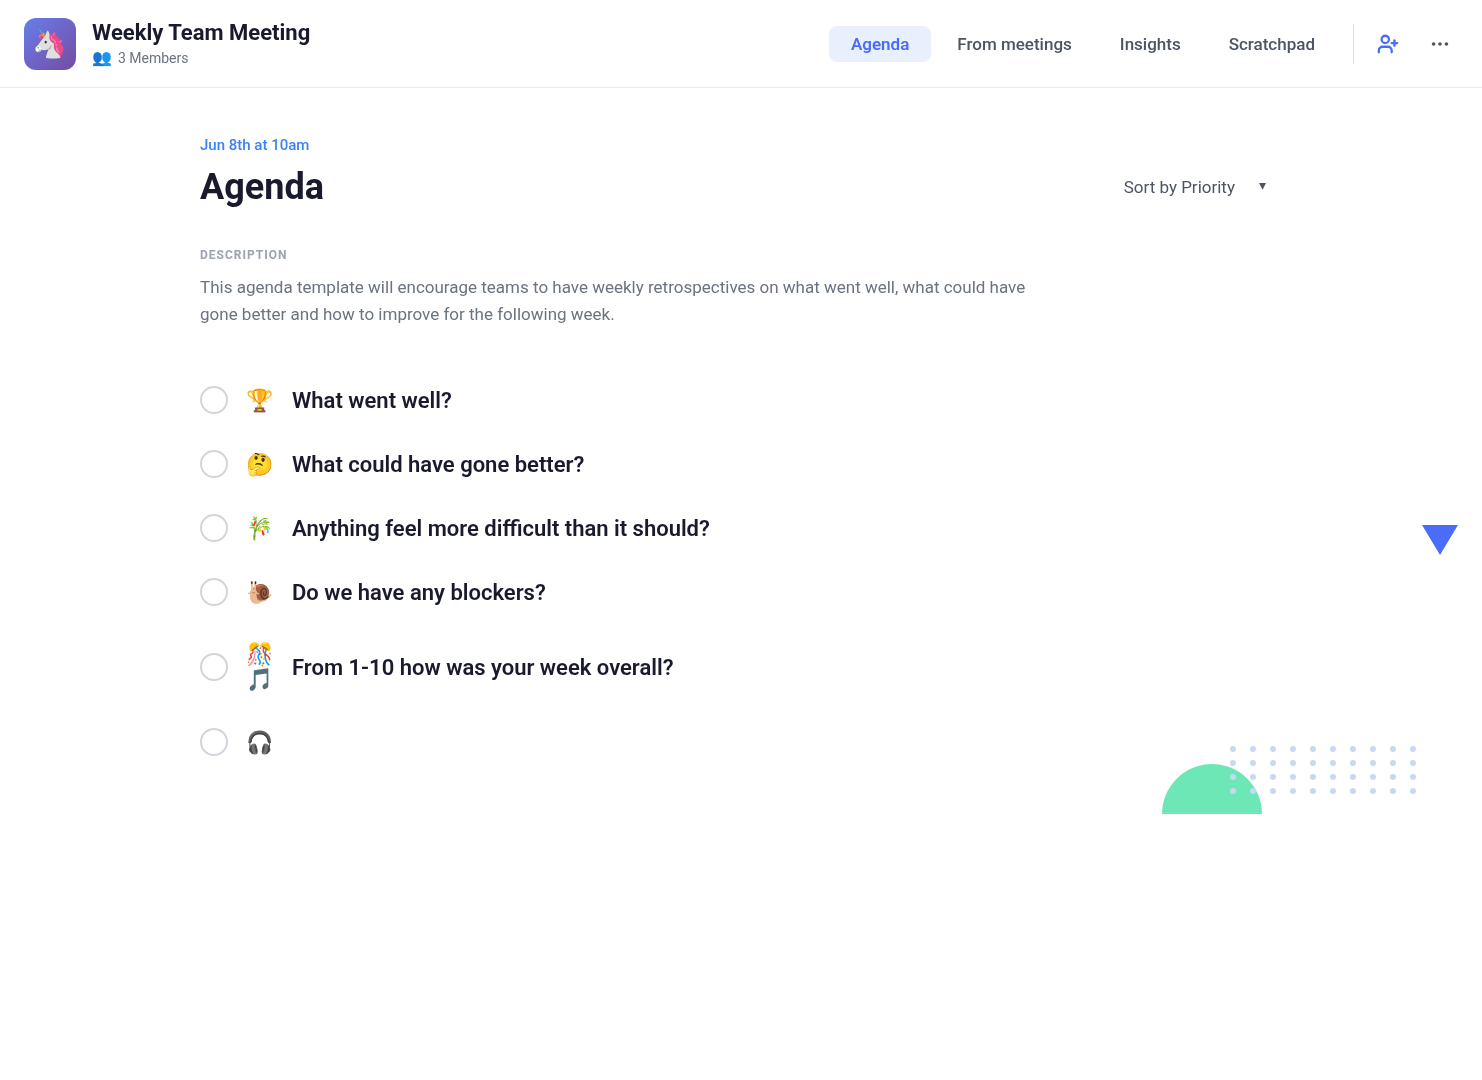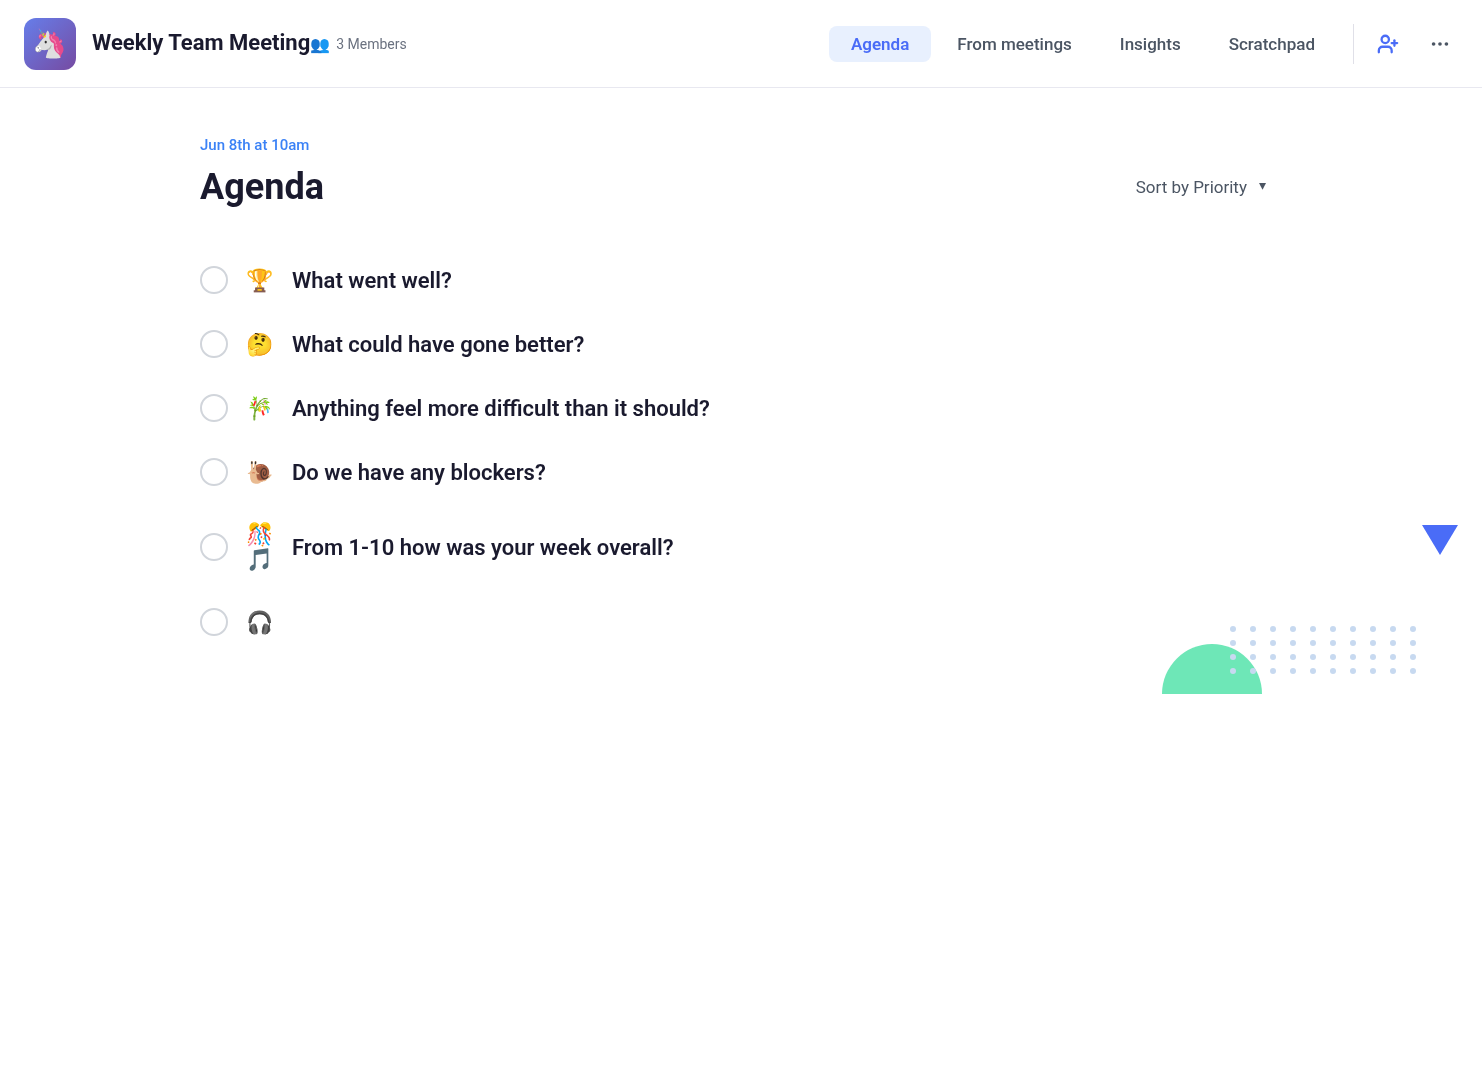--- a/index.html
+++ b/index.html
@@ -42,7 +42,7 @@
 
     .meeting-info {
       display: flex;
-      flex-direction: row;
+      flex-direction: column;
       margin-right: auto;
     }
 

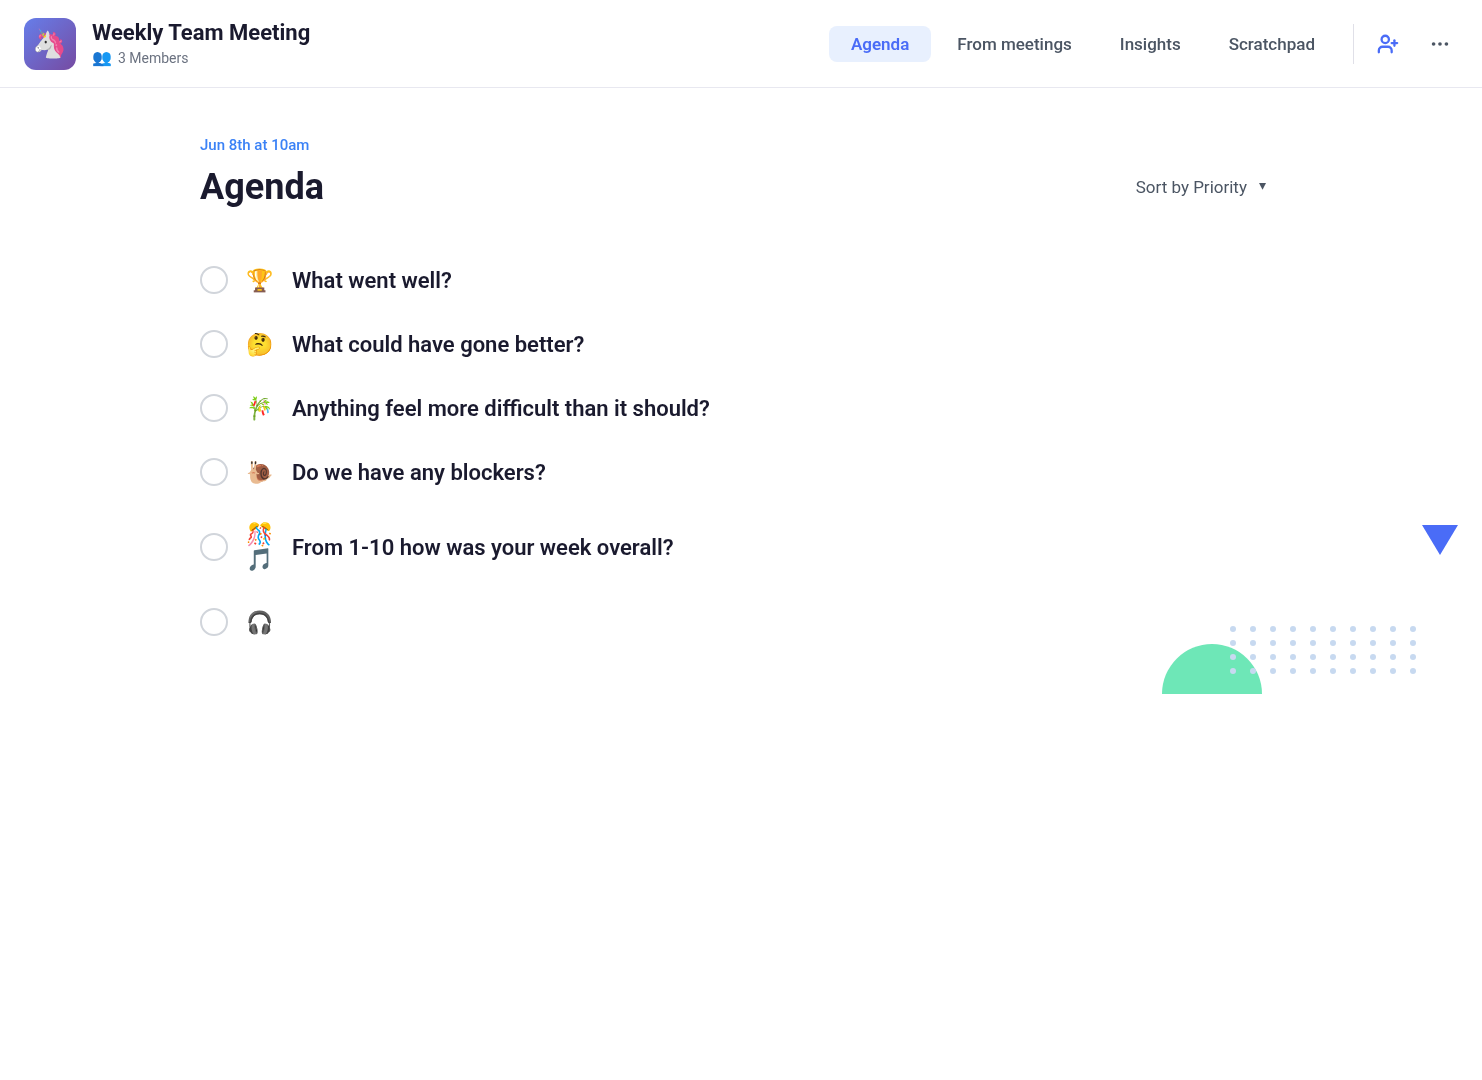--- a/index.html
+++ b/index.html
@@ -155,7 +155,7 @@
     .sort-dropdown {
       display: flex;
       align-items: flex-start;
-      gap: 12px;
+      gap: 24px;
       padding: 10px 16px;
       border-radius: 8px;
       cursor: pointer;

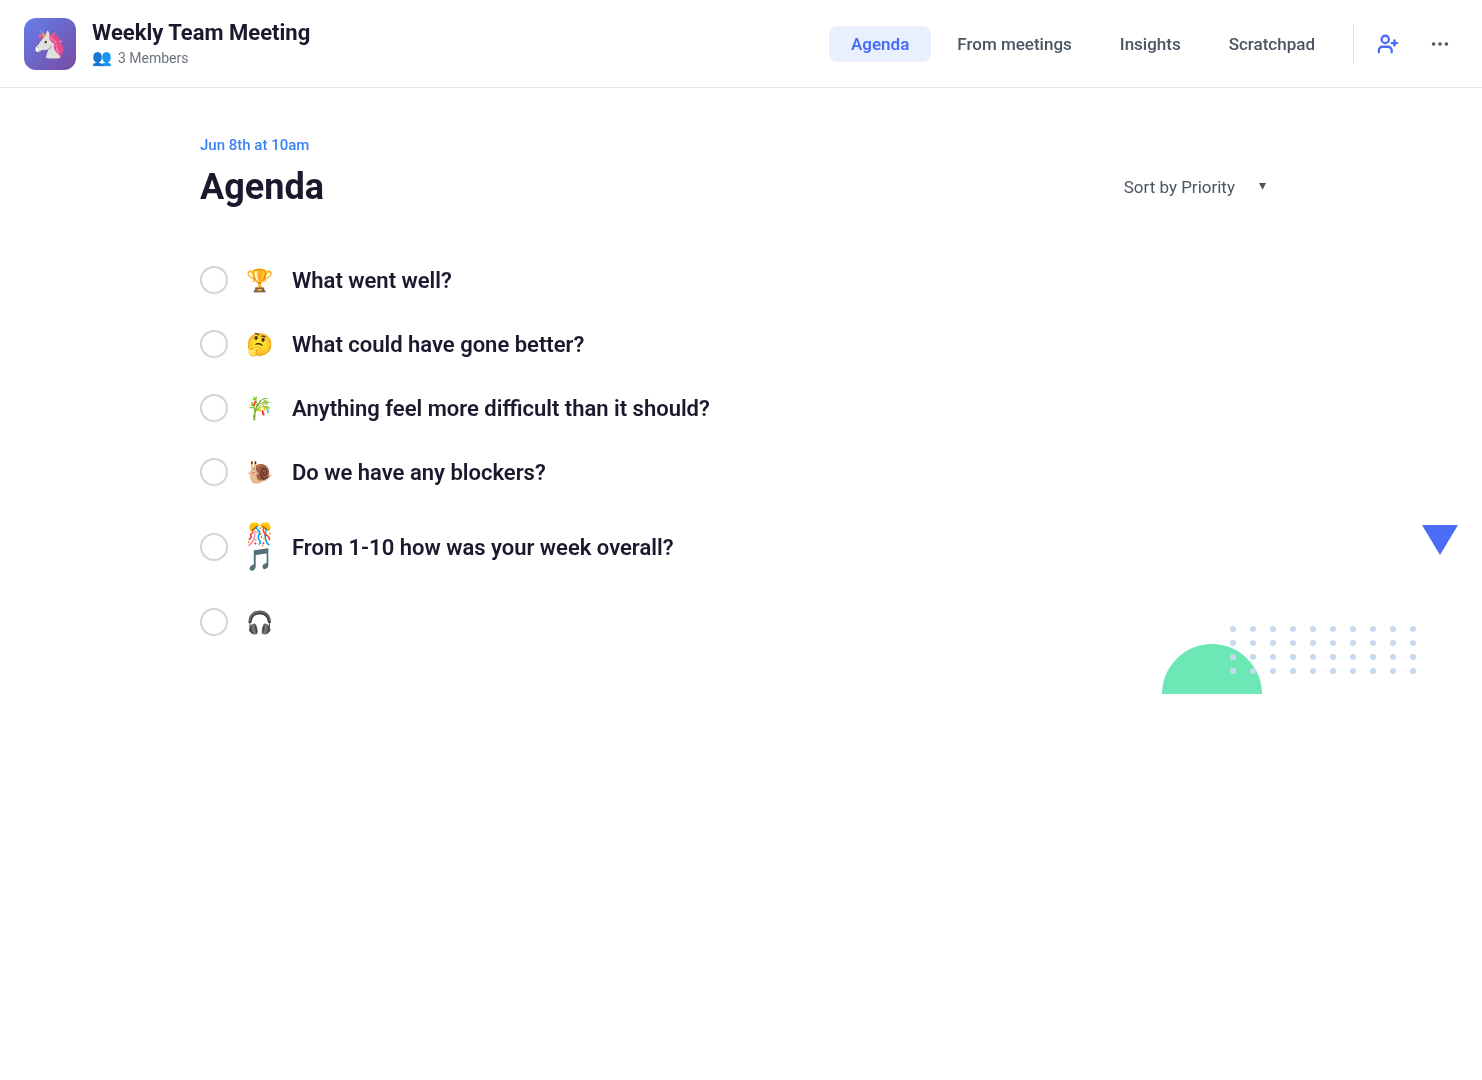--- a/index.html
+++ b/index.html
@@ -319,6 +319,10 @@
     </div>
   </div>
 
+  <div class="description-section">
+    <div class="description-label">DESCRIPTION</div>
+    <p class="description-text">This agenda template will encourage teams to have weekly retrospectives on what went well, what could have gone better and how to improve for the following week.</p>
+  </div>
 
   <div class="agenda-items">
 

